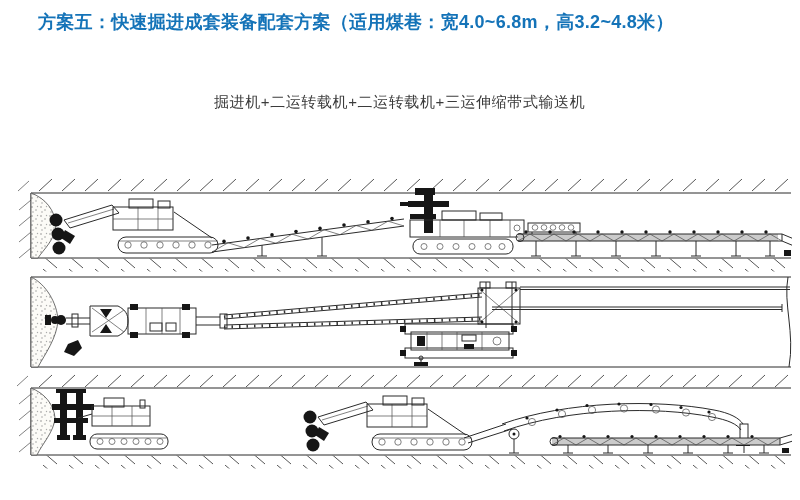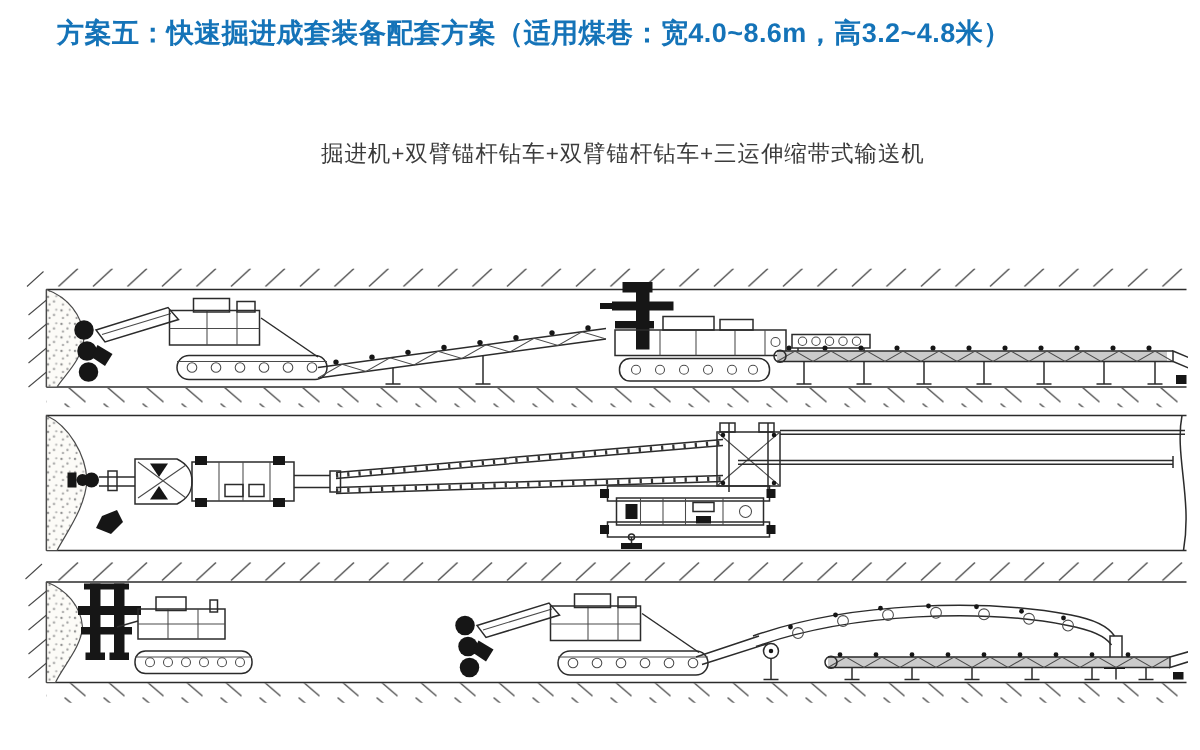--- a/index.html
+++ b/index.html
@@ -19,7 +19,7 @@
 </head>
 <body>
 
-<div class="title">方案五：快速掘进成套装备配套方案（适用煤巷：宽4.0~8.6m，高3.2~4.8米）</div>
+<div class="title">方案五：快速掘进成套装备配套方案（适用煤巷：宽4.0~6.8m，高3.2~4.8米）</div>
 <div class="subtitle">掘进机+双臂锚杆钻车+双臂锚杆钻车+三运伸缩带式输送机</div>
 
 <svg class="panel p1" width="780" height="94" viewBox="0 0 780 94">

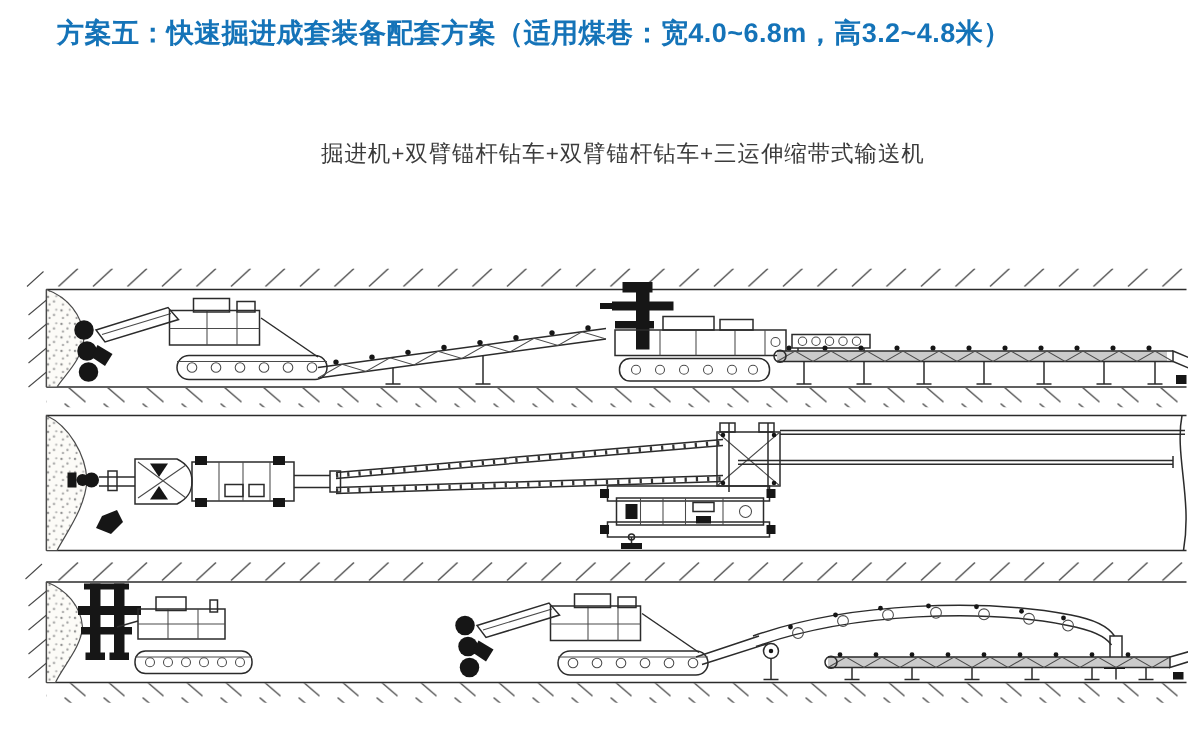--- a/index.html
+++ b/index.html
@@ -20,7 +20,7 @@
 <body>
 
 <div class="title">方案五：快速掘进成套装备配套方案（适用煤巷：宽4.0~6.8m，高3.2~4.8米）</div>
-<div class="subtitle">掘进机+双臂锚杆钻车+双臂锚杆钻车+三运伸缩带式输送机</div>
+<div class="subtitle">掘进机+二运转载机+二运转载机+三运伸缩带式输送机</div>
 
 <svg class="panel p1" width="780" height="94" viewBox="0 0 780 94">
   <defs>

